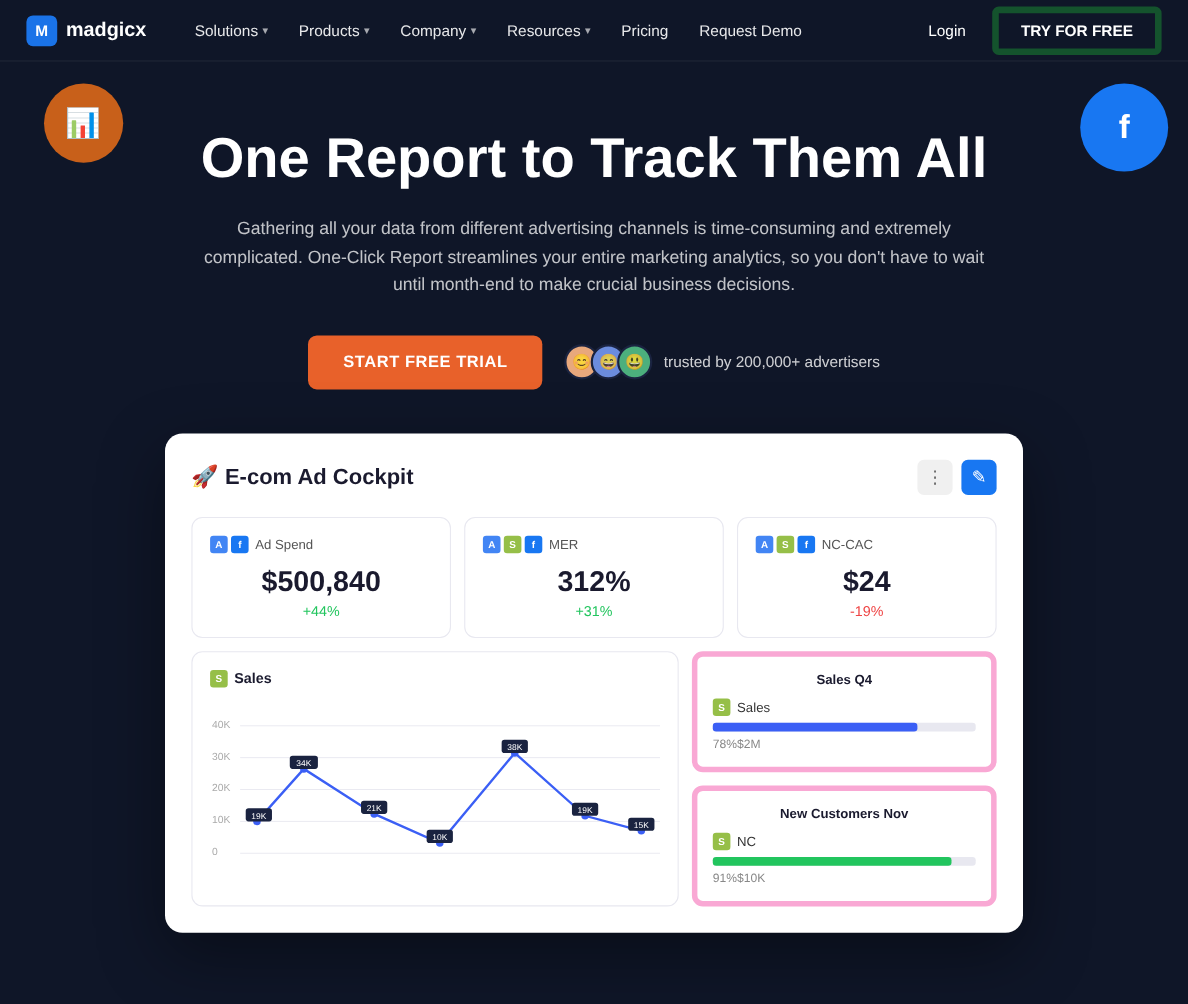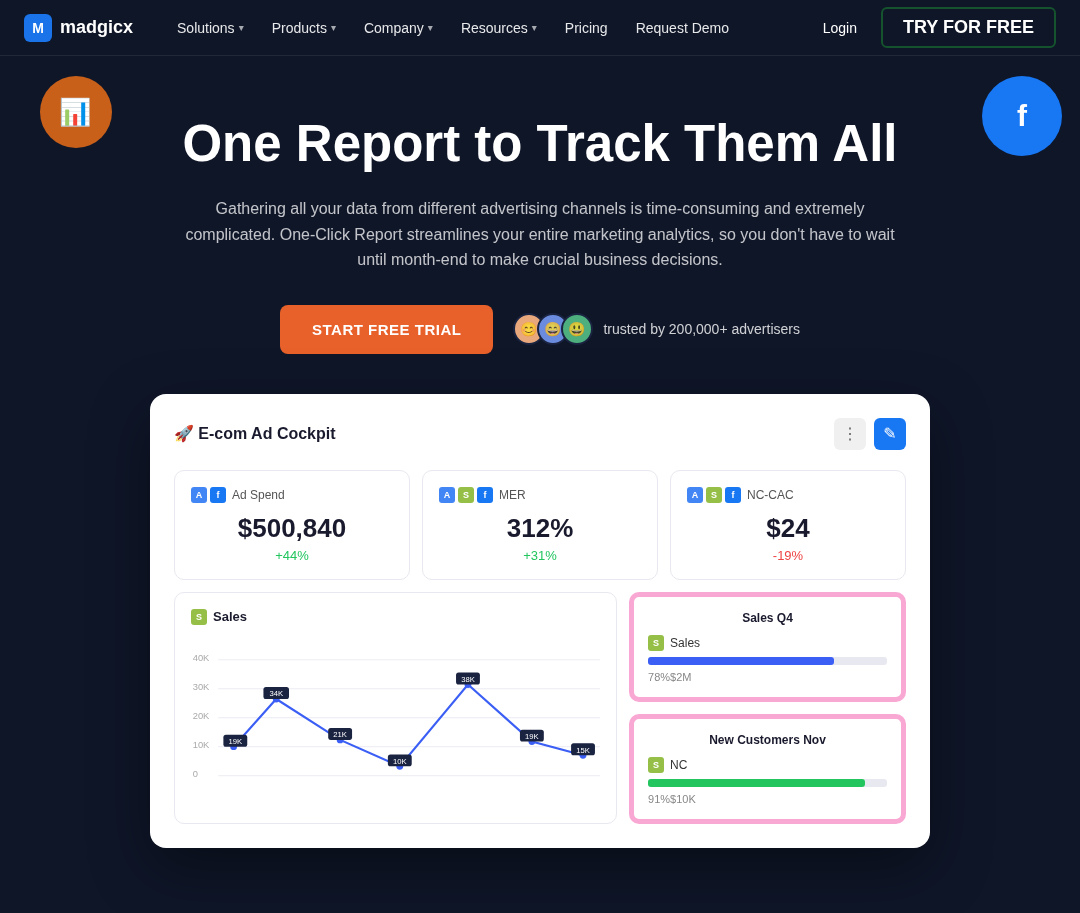--- a/index.html
+++ b/index.html
@@ -52,9 +52,9 @@
       padding: 8px 12px;
     }
     .try-btn {
-      background: transparent; border: 2px solid #14532d;
+      background: transparent; border: 6px solid #14532d;
       color: white; padding: 8px 20px; border-radius: 6px;
-      font-size: 18px; font-weight: 600; cursor: pointer;
+      font-size: 14px; font-weight: 600; cursor: pointer;
     }
 
     

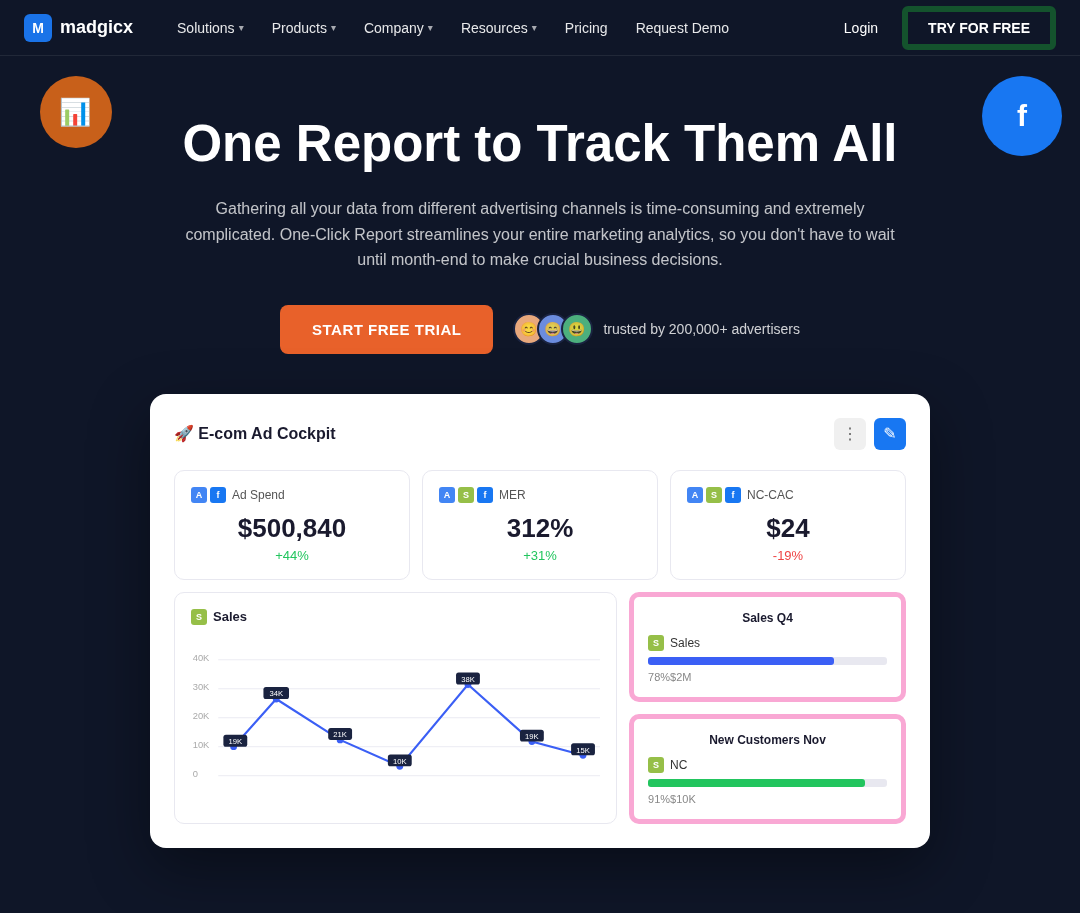--- a/index.html
+++ b/index.html
@@ -132,7 +132,7 @@
       margin-bottom: 20px;
     }
     .dashboard-title {
-      font-size: 16px; font-weight: 600; color: #1a1a2e;
+      font-size: 20px; font-weight: 600; color: #1a1a2e;
     }
     .dashboard-actions { display: flex; gap: 8px; }
     .dash-btn {

